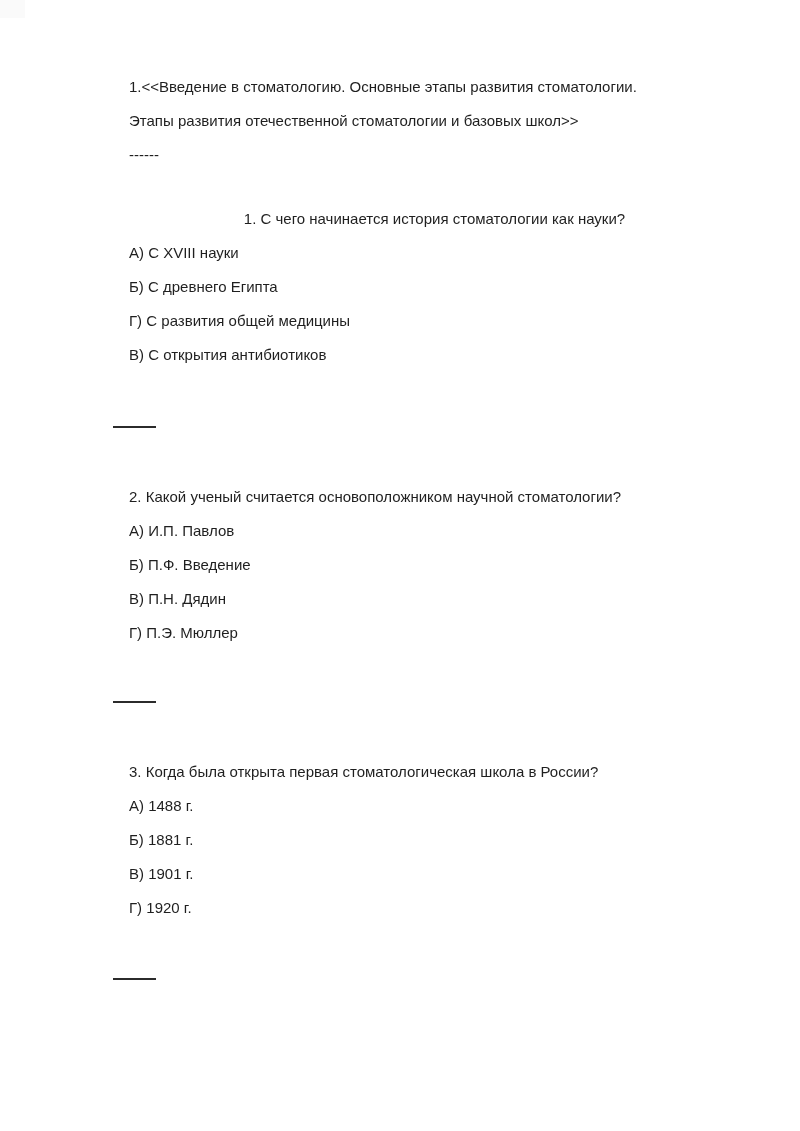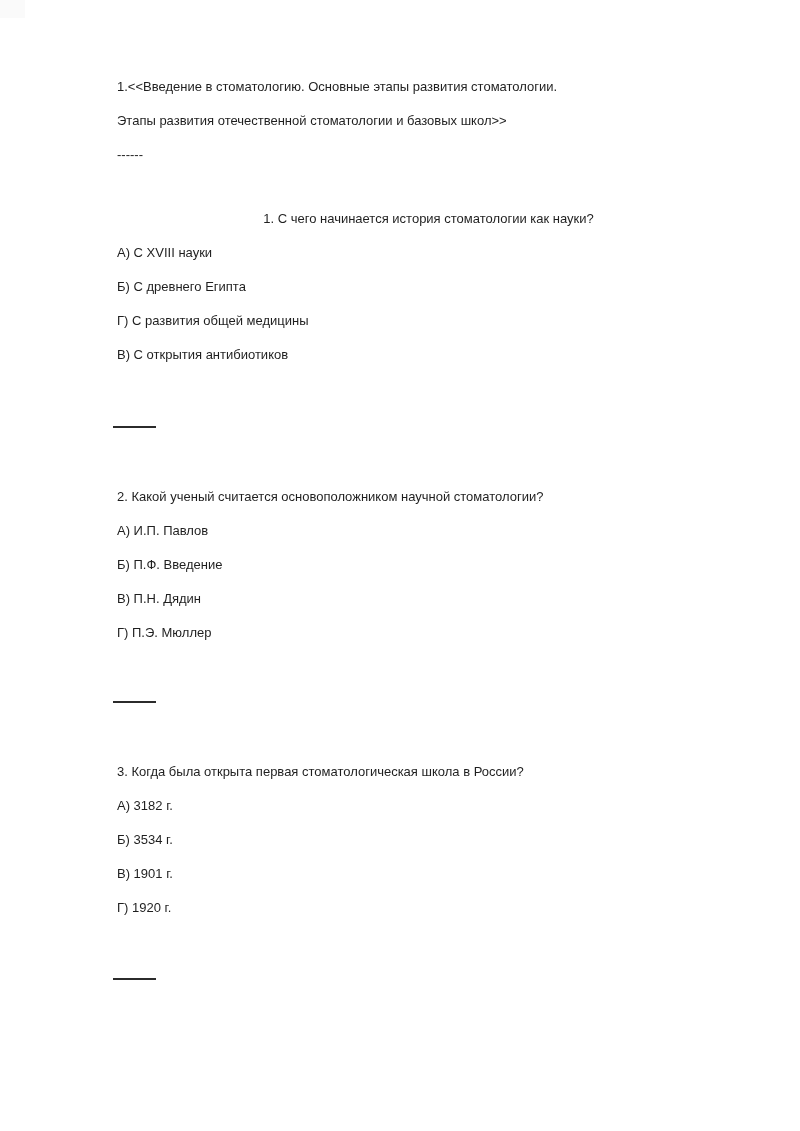--- a/index.html
+++ b/index.html
@@ -28,8 +28,8 @@
     padding: 76px 60px 0 113px;
   }
   .ln {
-    margin: 0 0 13px 4px;
-    font-size: 13px;
+    margin: 0 0 13px 16px;
+    font-size: 15px;
     line-height: 21px;
     white-space: pre-wrap;
   }

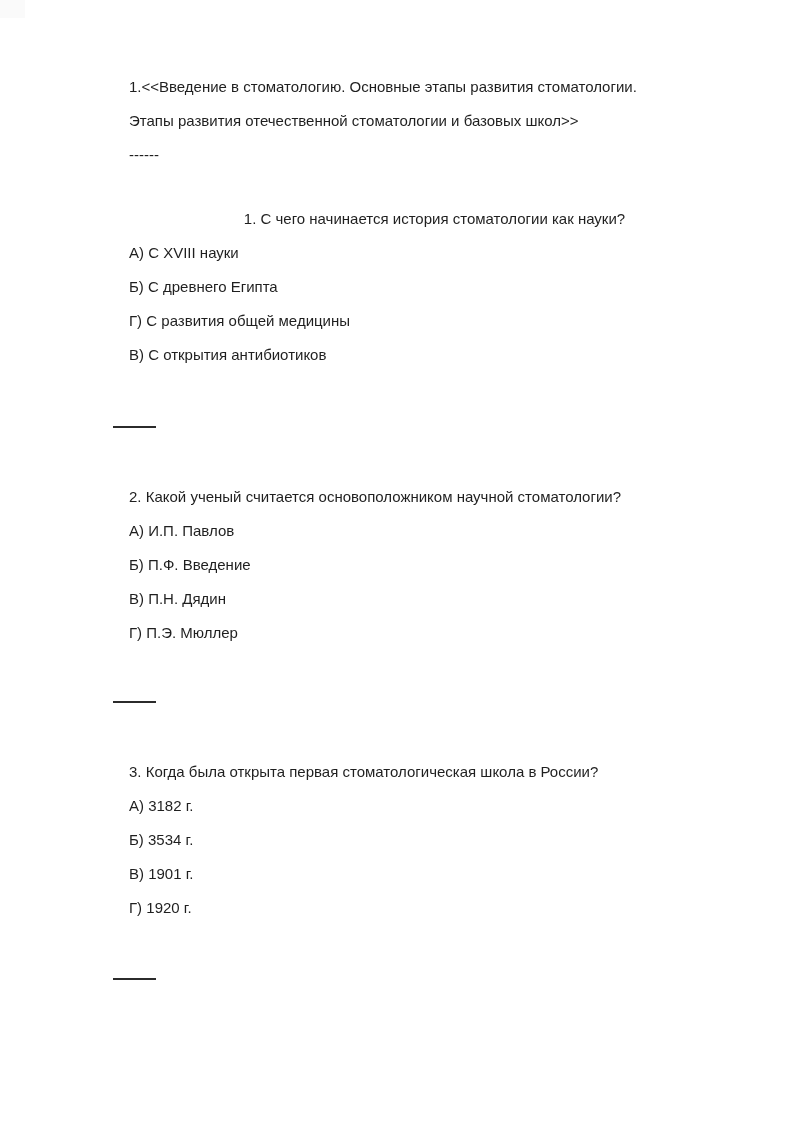--- a/index.html
+++ b/index.html
@@ -83,7 +83,7 @@
 
     <section class="question-block">
       <p class="ln q-gap-next">3. Когда была открыта первая стоматологическая школа в России?</p>
-      <p class="ln">А) 3182 г.</p>
+      <p class="ln">А) 1488 г.</p>
       <p class="ln">Б) 3534 г.</p>
       <p class="ln">В) 1901 г.</p>
       <p class="ln">Г) 1920 г.</p>

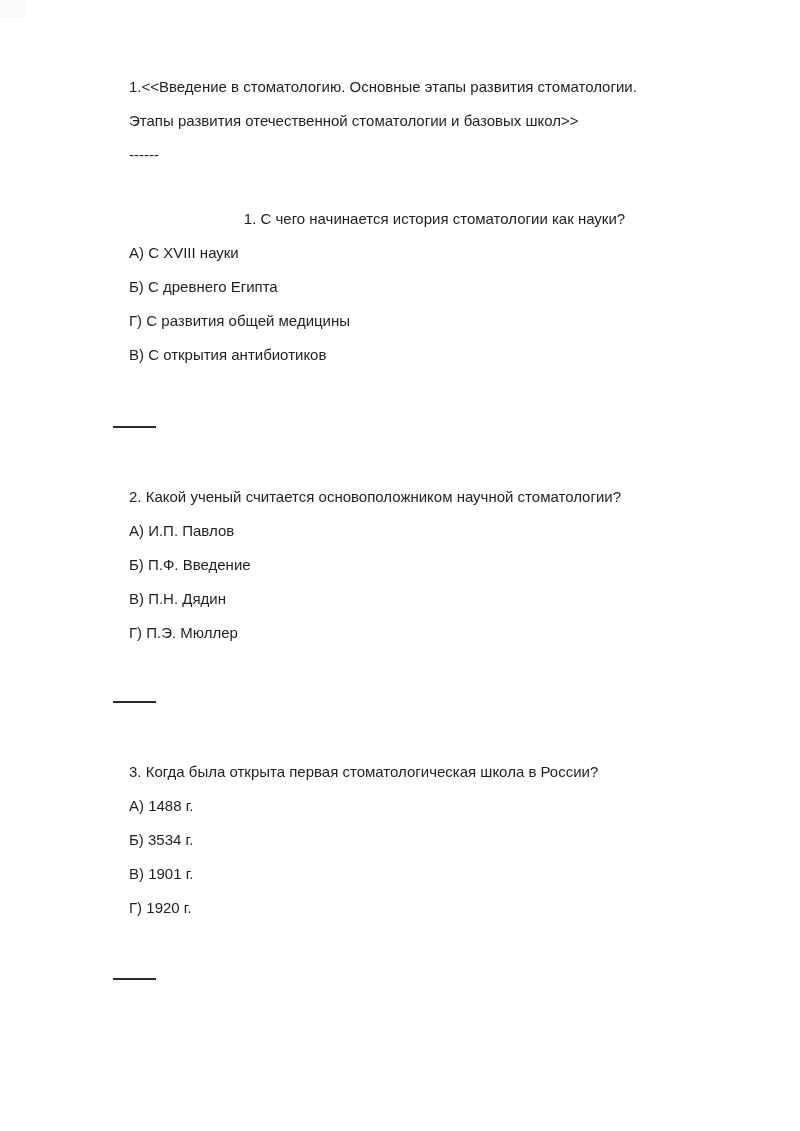--- a/index.html
+++ b/index.html
@@ -84,7 +84,7 @@
     <section class="question-block">
       <p class="ln q-gap-next">3. Когда была открыта первая стоматологическая школа в России?</p>
       <p class="ln">А) 1488 г.</p>
-      <p class="ln">Б) 3534 г.</p>
+      <p class="ln">Б) 1881 г.</p>
       <p class="ln">В) 1901 г.</p>
       <p class="ln">Г) 1920 г.</p>
     </section>

